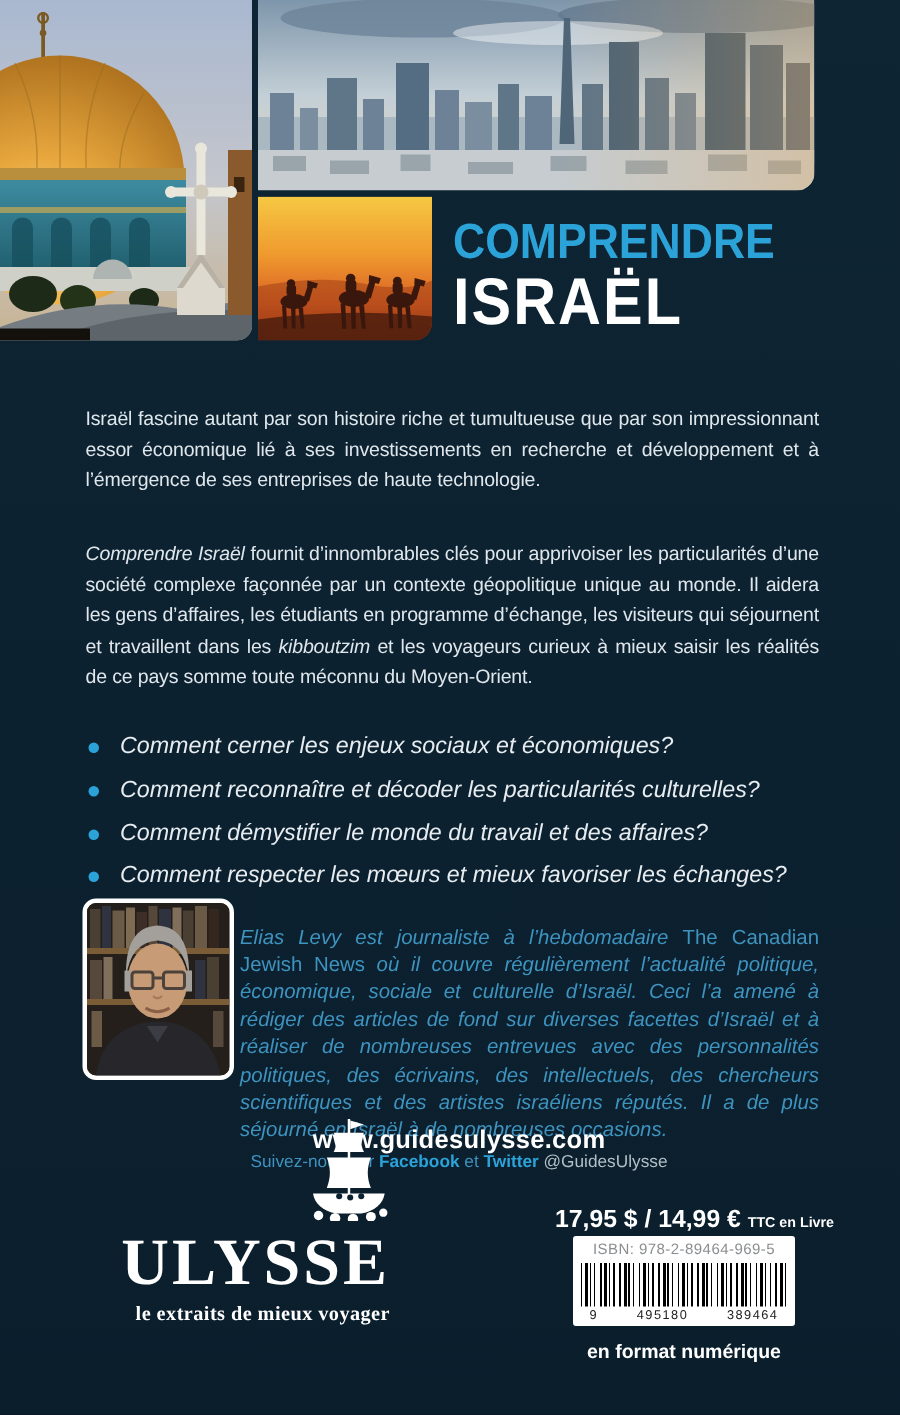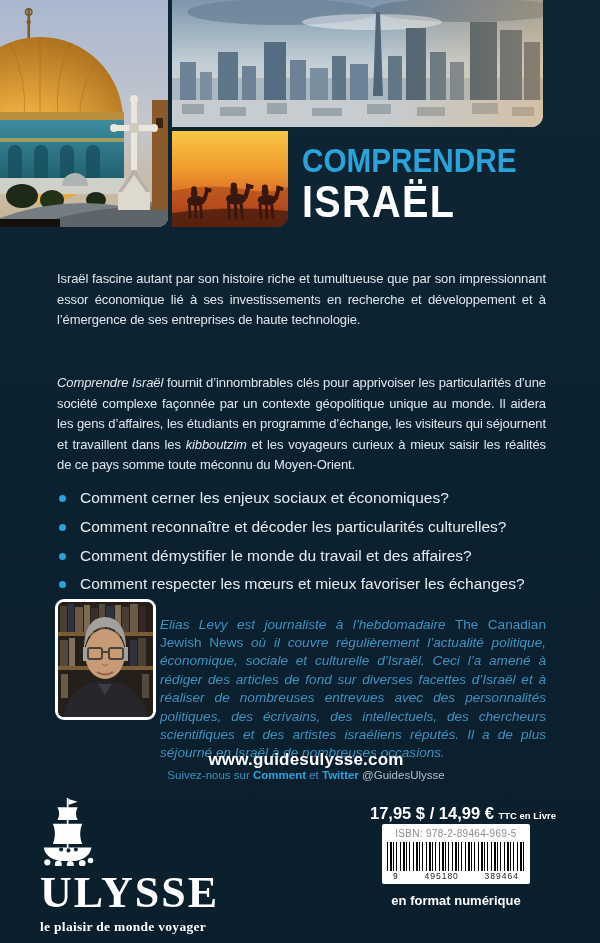--- a/index.html
+++ b/index.html
@@ -23,7 +23,7 @@
   .para{position:absolute;left:57px;width:489px;text-align:justify;
     font-size:13px;line-height:20.6px;color:#e0e7ec;letter-spacing:-.1px;}
   #para1{top:256px;}
-  #para2{top:360px;}
+  #para2{top:346px;}
   .it{font-style:italic;}
 
   .bullet-list{position:absolute;left:57px;top:484px;width:500px;margin:0;padding:0;list-style:none;}

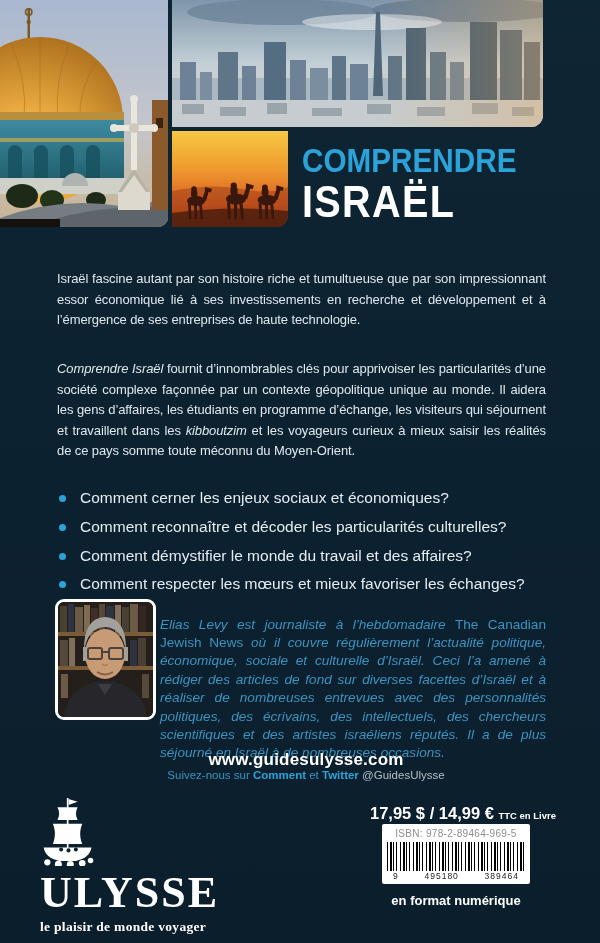--- a/index.html
+++ b/index.html
@@ -26,7 +26,7 @@
   #para2{top:346px;}
   .it{font-style:italic;}
 
-  .bullet-list{position:absolute;left:57px;top:484px;width:500px;margin:0;padding:0;list-style:none;}
+  .bullet-list{position:absolute;left:57px;top:484px;width:500px;margin:0;padding:0;list-style:none;font-style:italic;}
   .bullet-list li{position:relative;padding-left:23px;font-size:15.5px;line-height:28.8px;color:#e6ecef;}
   .bullet-list li .dot{position:absolute;left:2px;top:11px;width:7px;height:7px;border-radius:50%;background:#2ca3d8;}
 

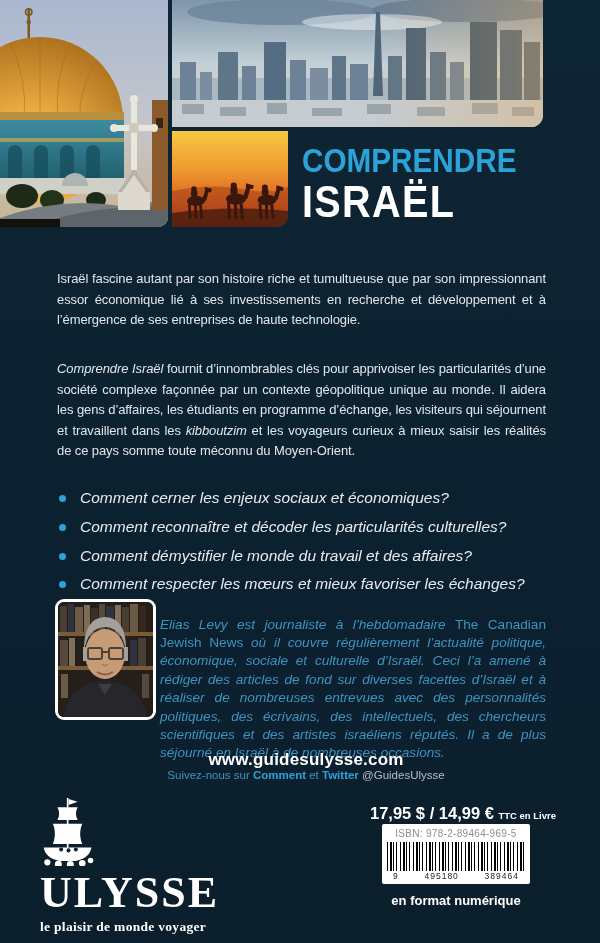--- a/index.html
+++ b/index.html
@@ -293,7 +293,7 @@
   <p class="bio"><span>Elias Levy est journaliste à l’hebdomadaire </span><span class="rm">The Canadian Jewish News</span><span> où il couvre régulièrement l’actualité politique, économique, sociale et culturelle d’Israël. Ceci l’a amené à rédiger des articles de fond sur diverses facettes d’Israël et à réaliser de nombreuses entrevues avec des personnalités politiques, des écrivains, des intellectuels, des chercheurs scientifiques et des artistes israéliens réputés. Il a de plus séjourné en Israël à de nombreuses occasions.</span></p>
 
   <div class="website">www.guidesulysse.com</div>
-  <div class="social"><span>Suivez-nous sur </span><span class="b">Comment</span><span> et </span><span class="b">Twitter</span><span class="handle"> @GuidesUlysse</span></div>
+  <div class="social"><span>Suivez-nous sur </span><span class="b">Facebook</span><span> et </span><span class="b">Twitter</span><span class="handle"> @GuidesUlysse</span></div>
 
   <div class="publisher">
     <svg class="ship" viewBox="0 0 60 74">

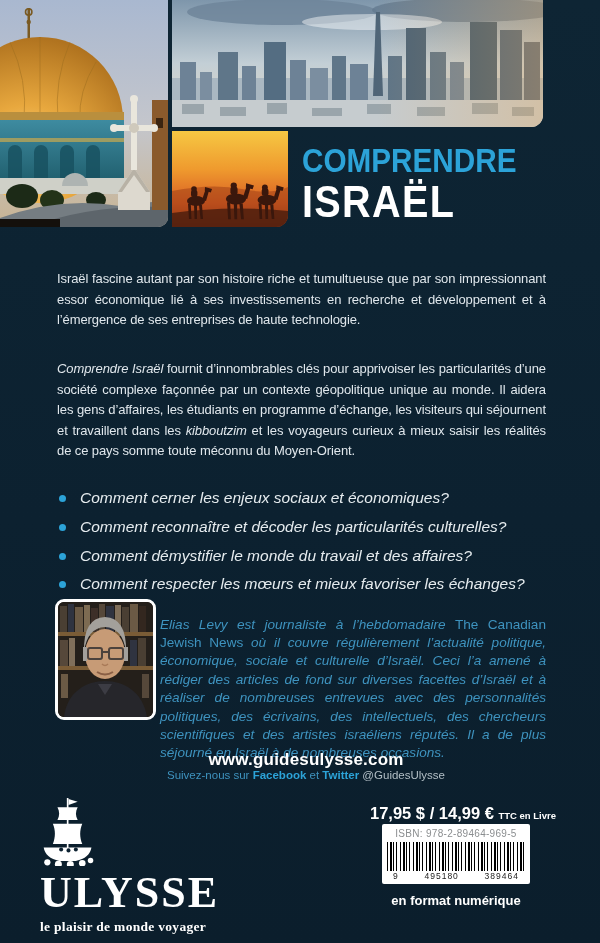--- a/index.html
+++ b/index.html
@@ -43,7 +43,7 @@
   .social .b{font-weight:bold;color:#2ca3d8;}
   .social .handle{color:#b3bfc6;}
 
-  .publisher{position:absolute;left:40px;top:798px;width:220px;text-align:left;}
+  .publisher{position:absolute;left:40px;top:746px;width:220px;text-align:right;}
   .publisher .ship{height:68px;}
   .publisher .name{font-family:"Liberation Serif",serif;font-size:44px;line-height:46px;
     font-weight:bold;letter-spacing:2px;color:#ffffff;}

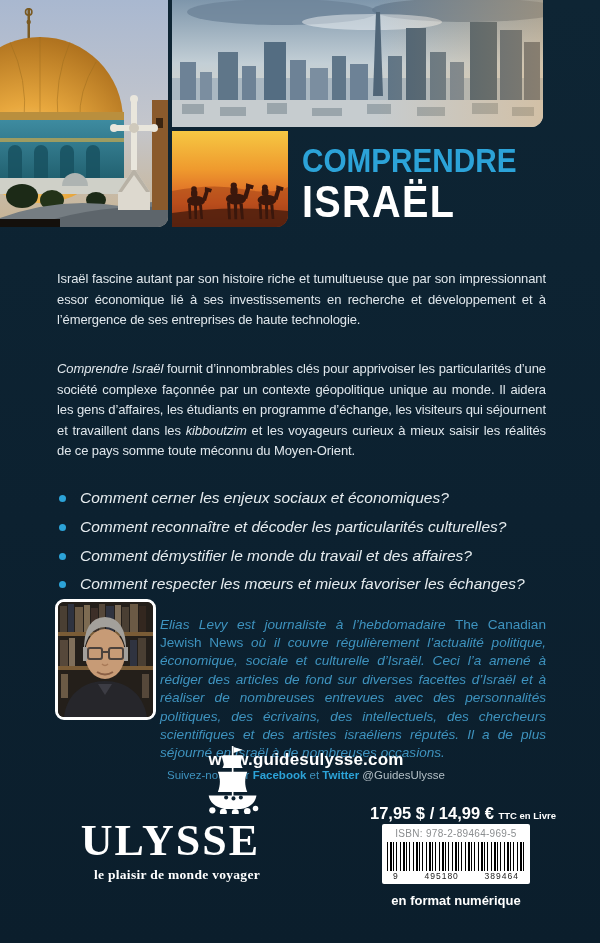--- a/index.html
+++ b/index.html
@@ -316,7 +316,7 @@
       </g>
     </svg>
     <div class="name">ULYSSE</div>
-    <div class="tagline">le plaisir de monde voyager</div>
+    <div class="tagline">le extraits de mieux voyager</div>
   </div>
 
   <div class="purchase">

